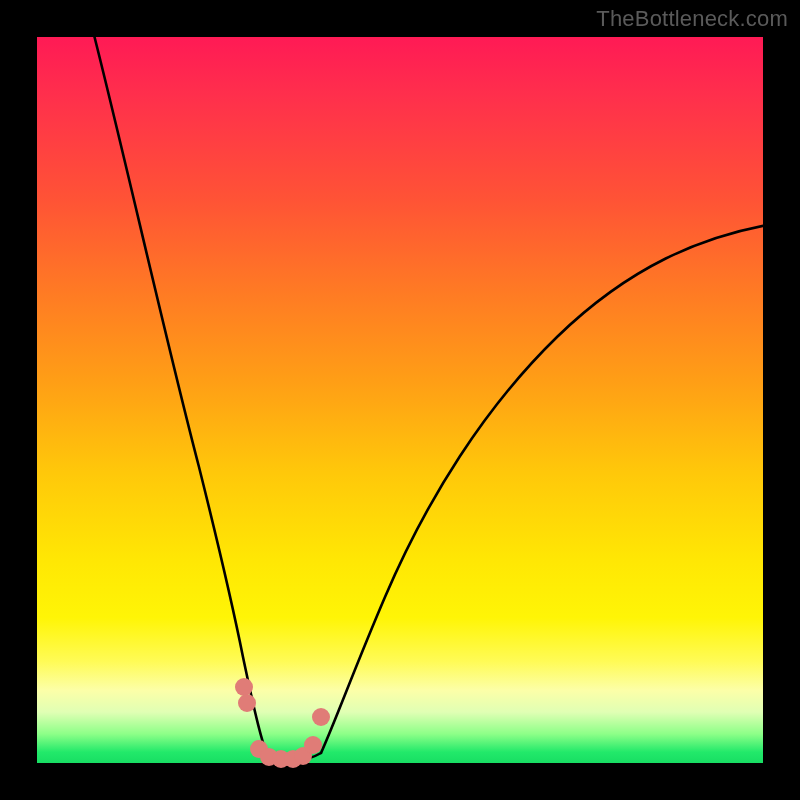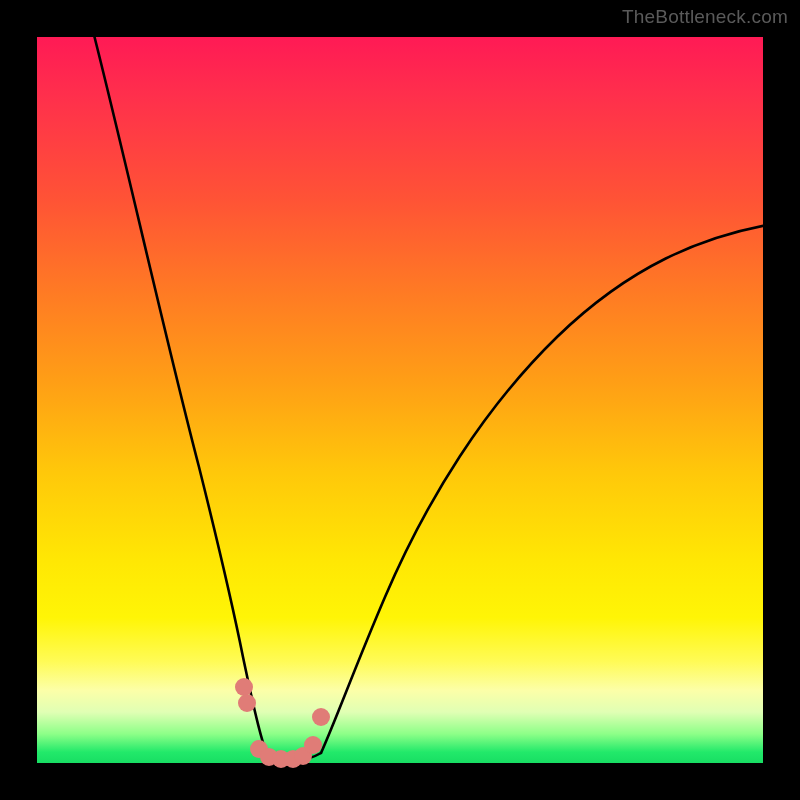--- a/index.html
+++ b/index.html
@@ -49,7 +49,7 @@
     top: 6px;
     right: 12px;
     color: #5a5a5a;
-    font-size: 19px;
+    font-size: 22px;
     letter-spacing: 0.2px;
     user-select: none;
   }

